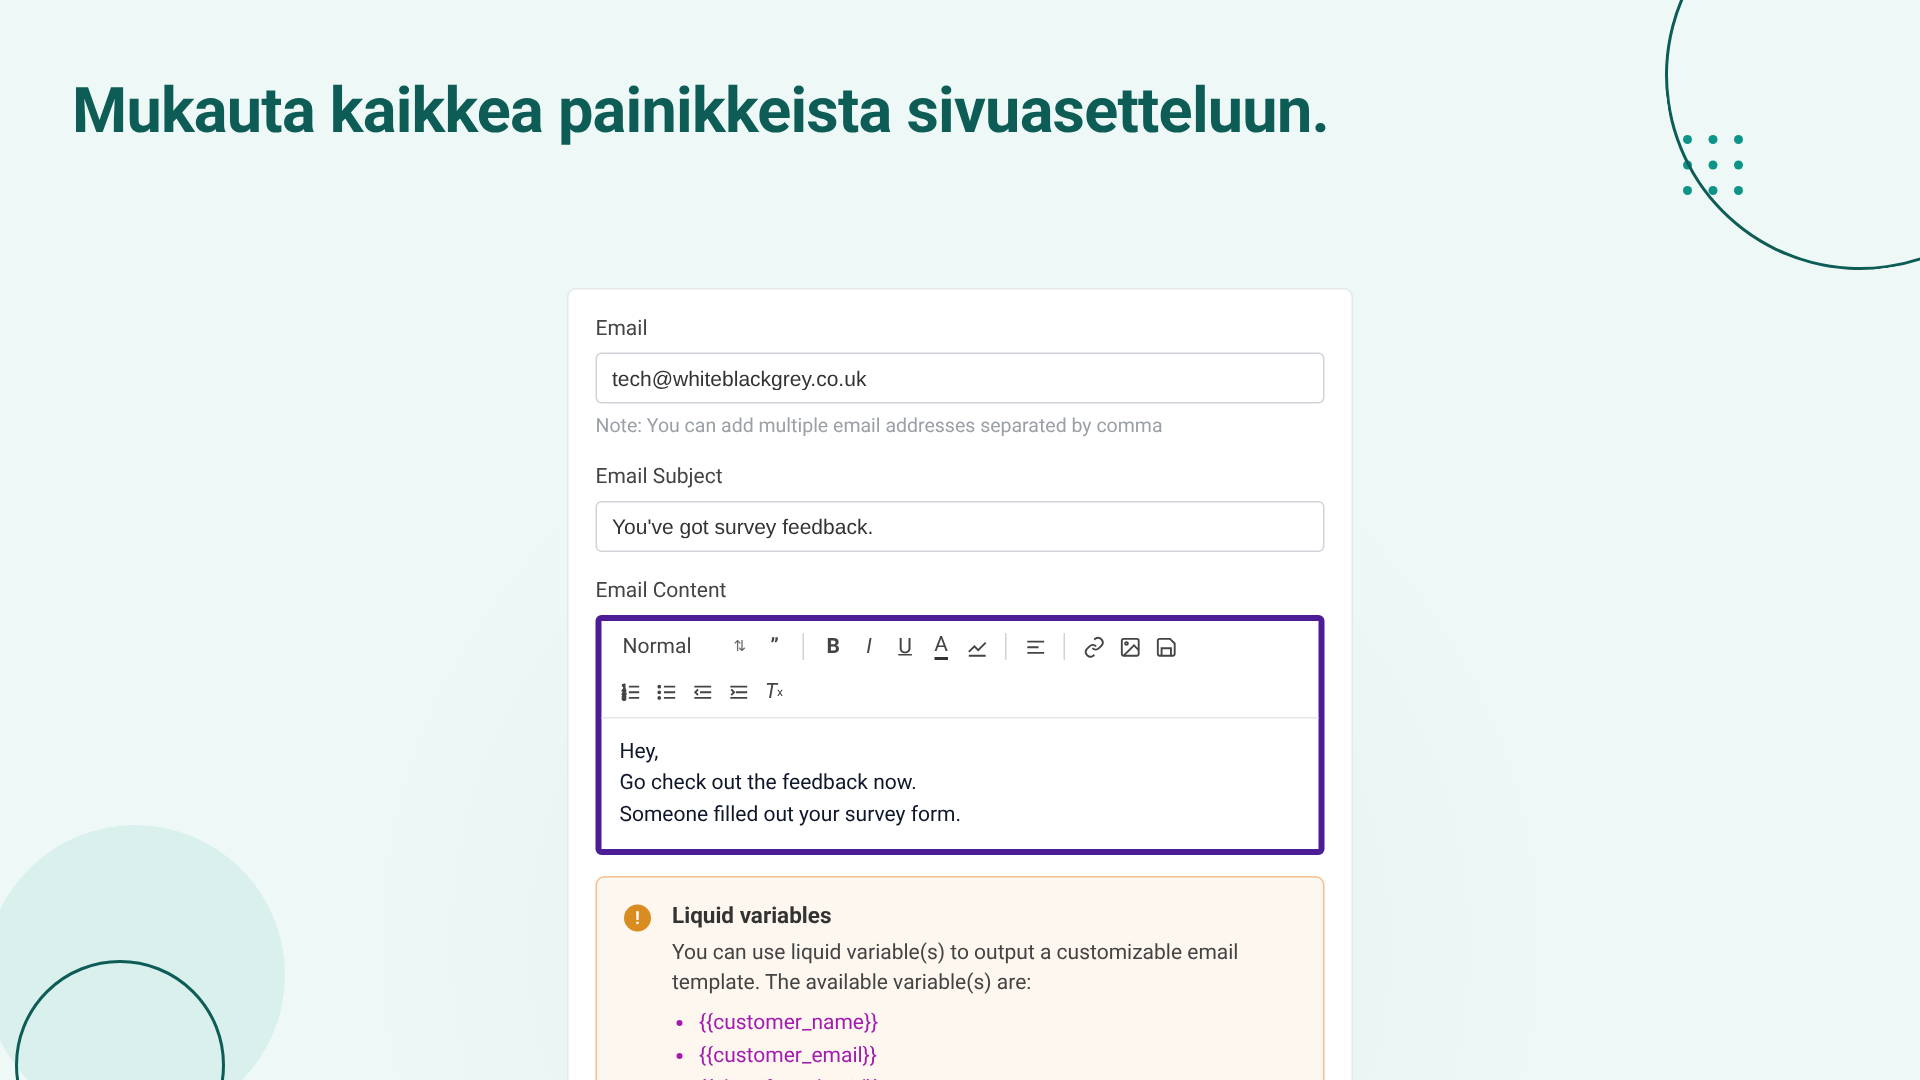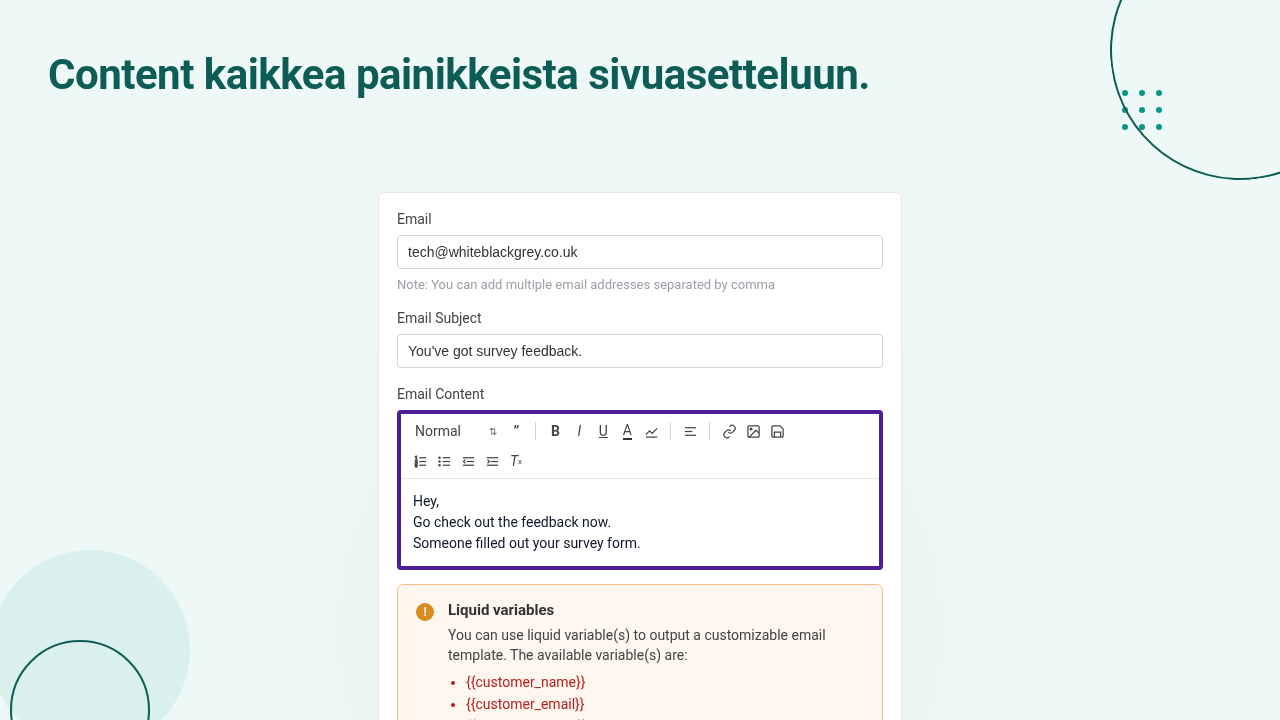--- a/index.html
+++ b/index.html
@@ -204,7 +204,7 @@
 <div class="shadow-bg"></div>
 <div class="circle-bl-fill"></div>
 
-<h1 class="headline">Content kaikkea painikkeista sivuasetteluun.</h1>
+<h1 class="headline">Mukauta kaikkea painikkeista sivuasetteluun.</h1>
 
 <div class="dots-grid">
   <span></span>

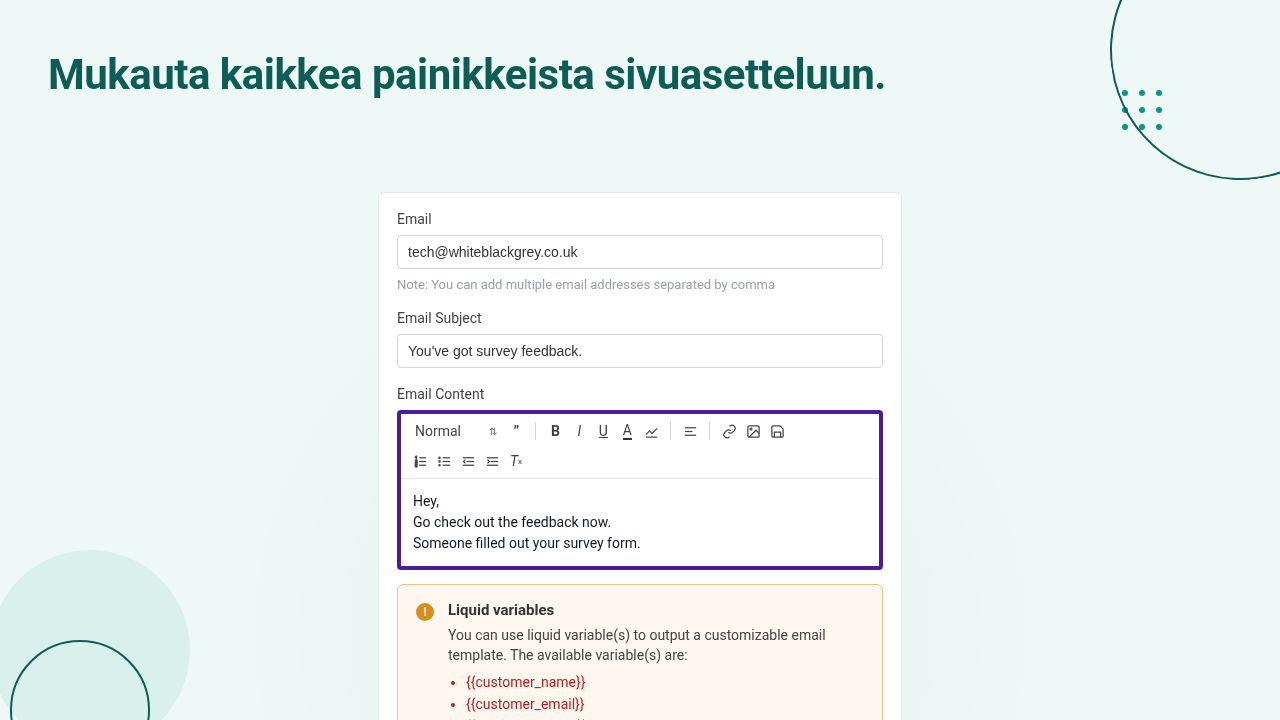--- a/index.html
+++ b/index.html
@@ -194,7 +194,7 @@
 }
 .info-list li {
   font-size: 14px;
-  color: #b91c1c;
+  color: #a21caf;
   margin-bottom: 6px;
 }
 </style>

